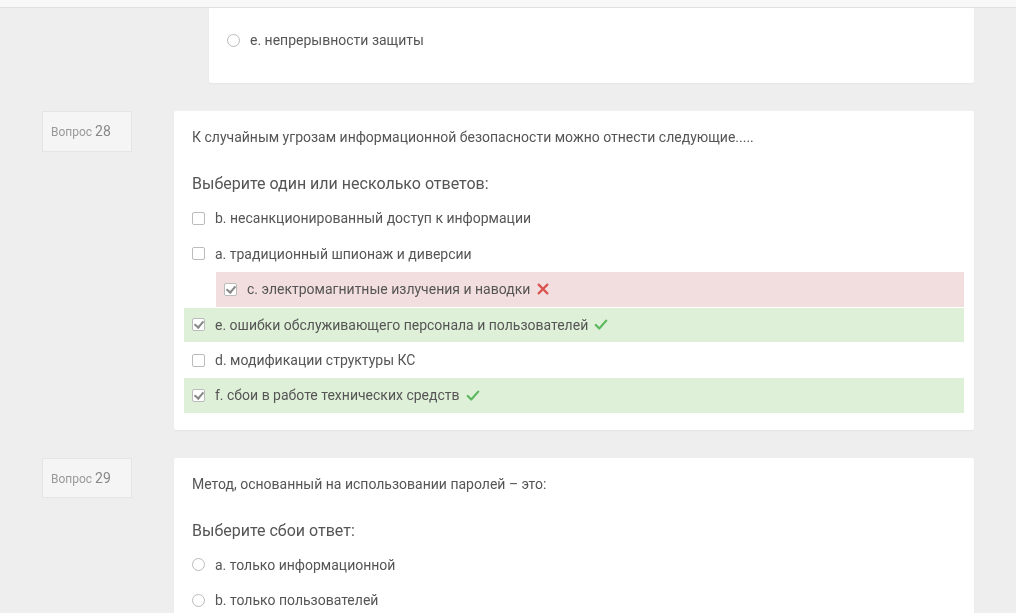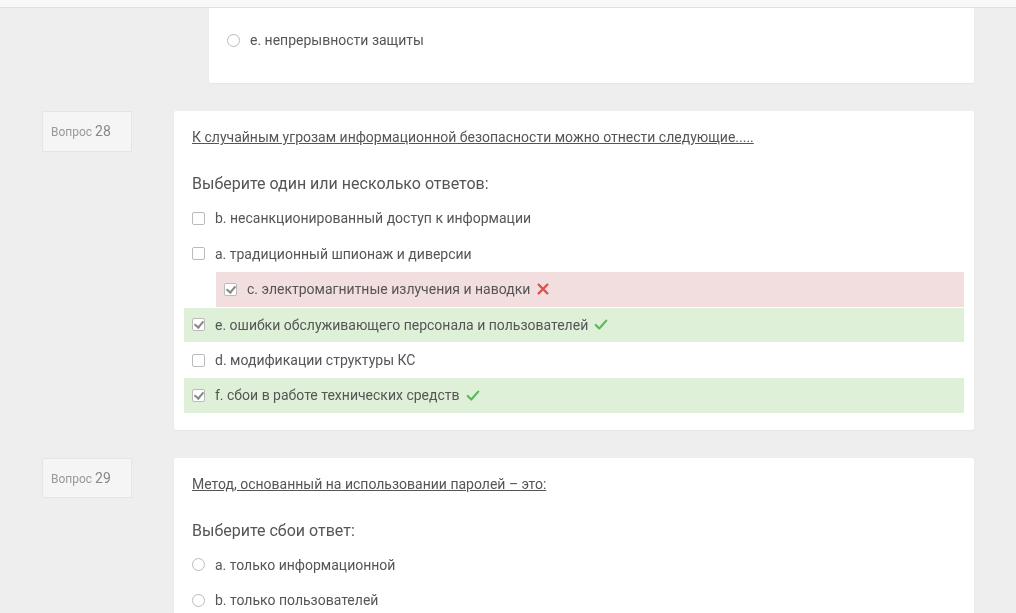--- a/index.html
+++ b/index.html
@@ -59,7 +59,6 @@
       font-size: 14px;
       margin-bottom: 26px;
       line-height: 1.5;
-      text-decoration: underline;
     }
     .instr {
       color: #555;

